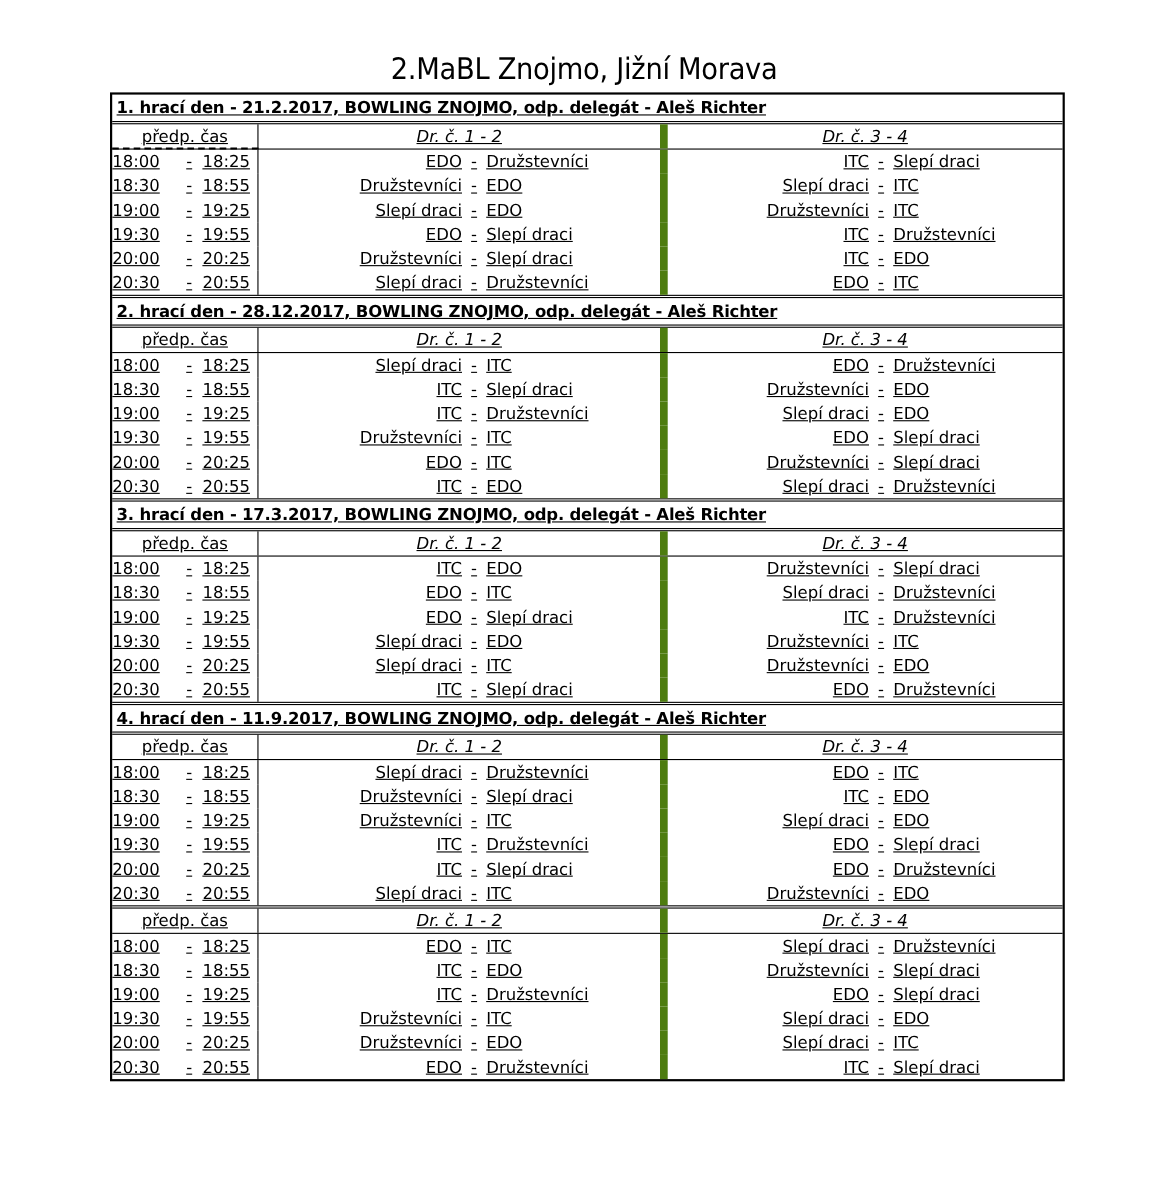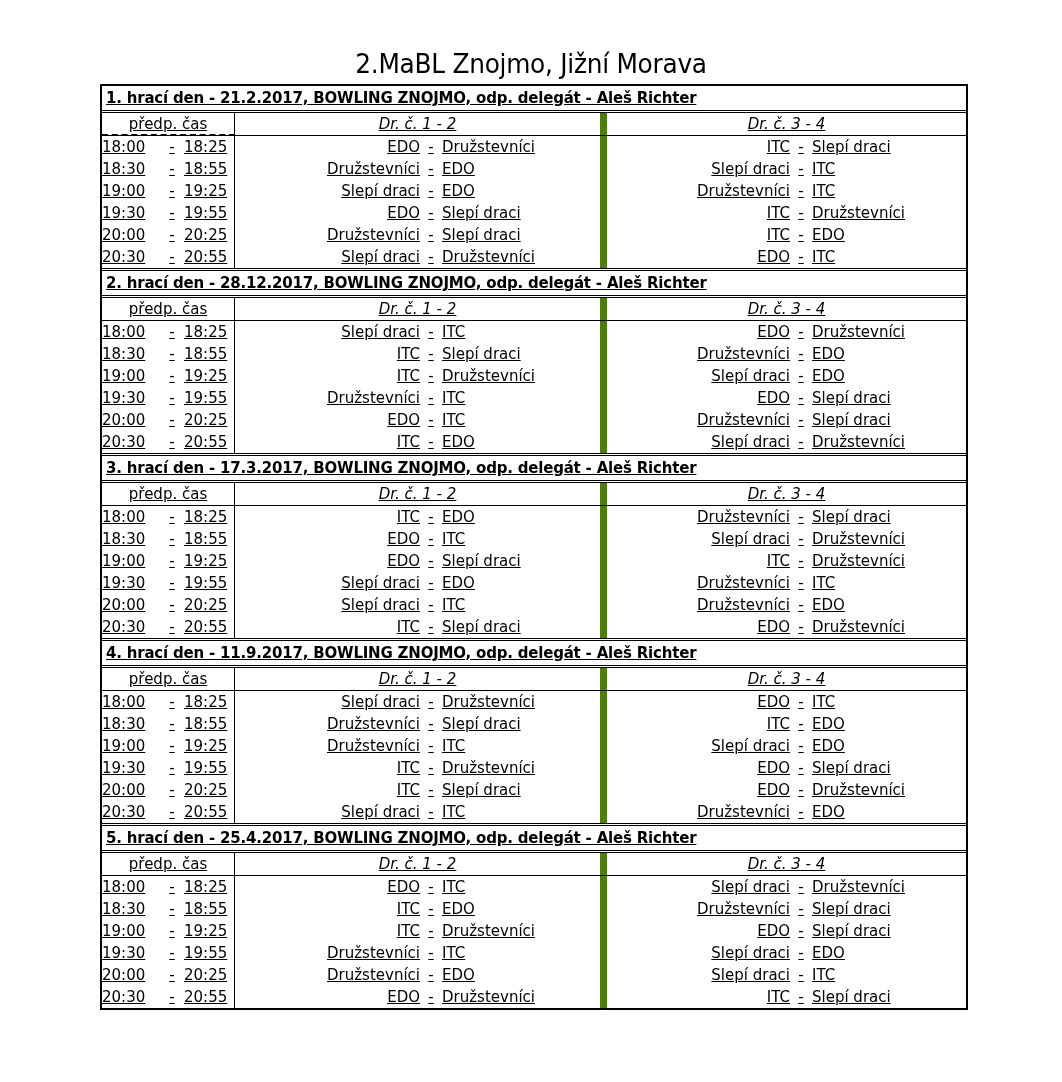--- a/index.html
+++ b/index.html
@@ -473,7 +473,6 @@
       </div>
     </div>
     <div class="block">
-      <div class="day-head">5. hrací den - 25.4.2017, BOWLING ZNOJMO, odp. delegát - Aleš Richter</div>
       <div class="row colhead">
         <div class="cell c-time">předp. čas</div>
         <div class="cell c-d1">Dr. č. 1 - 2</div>

